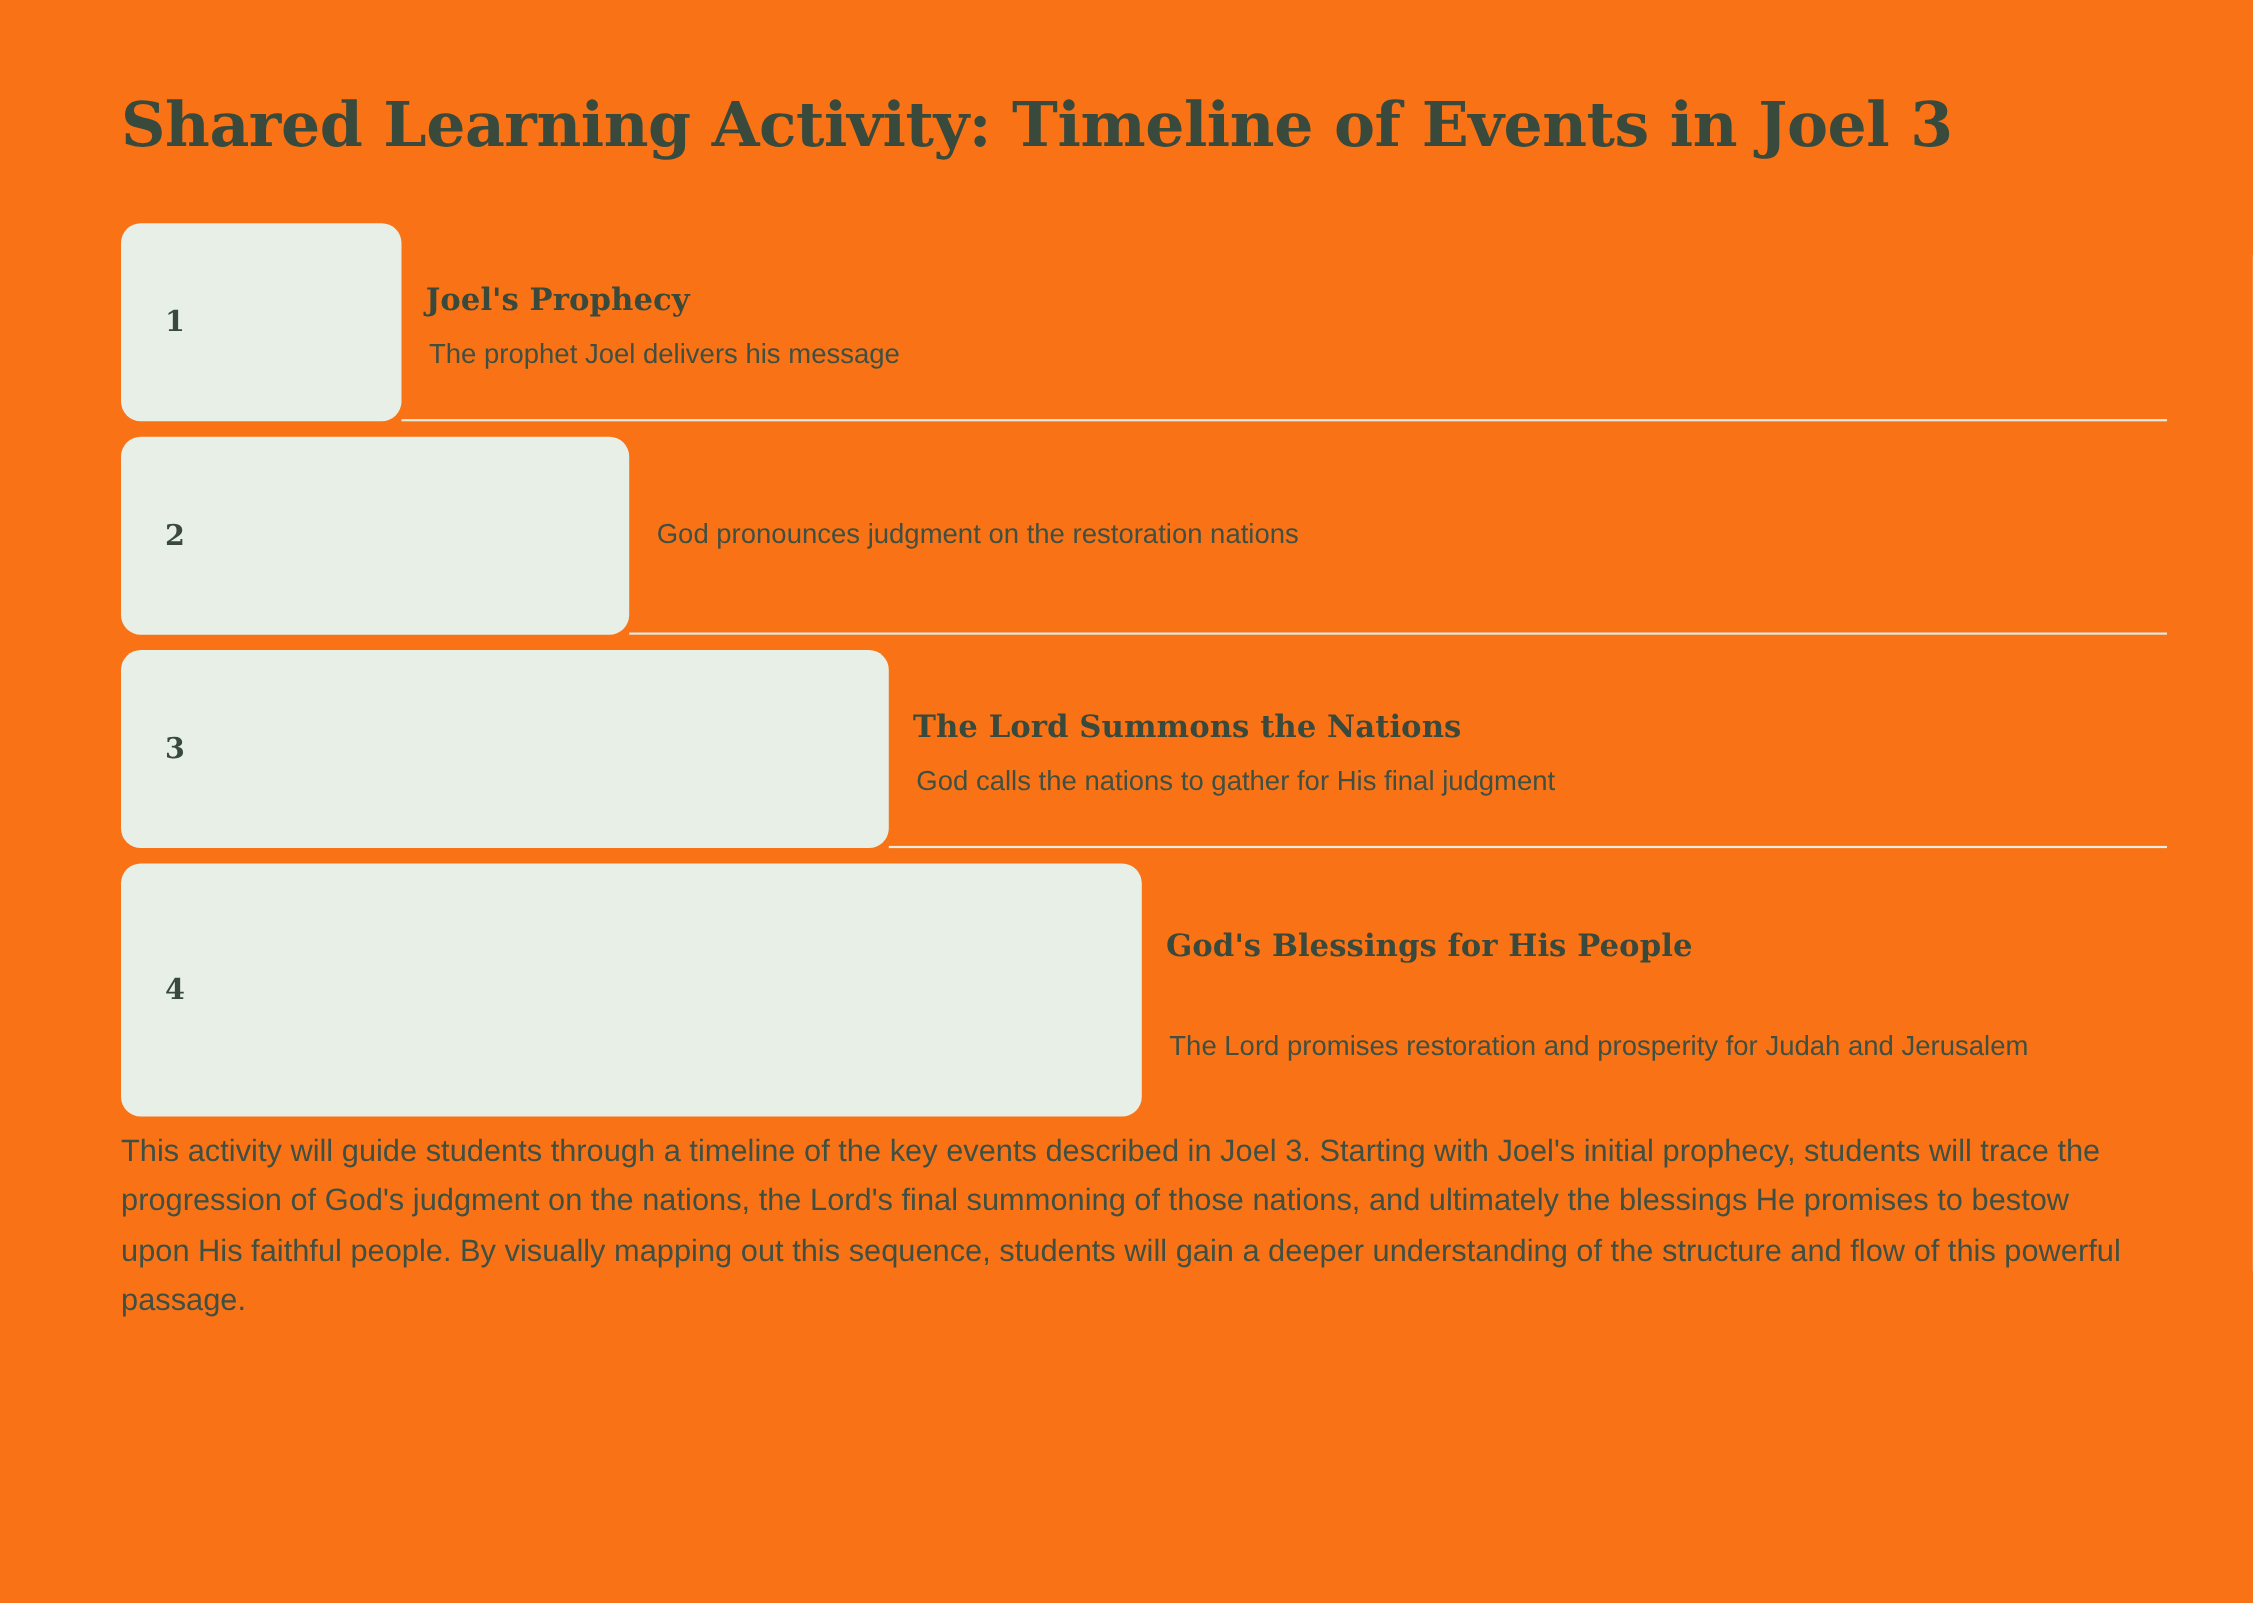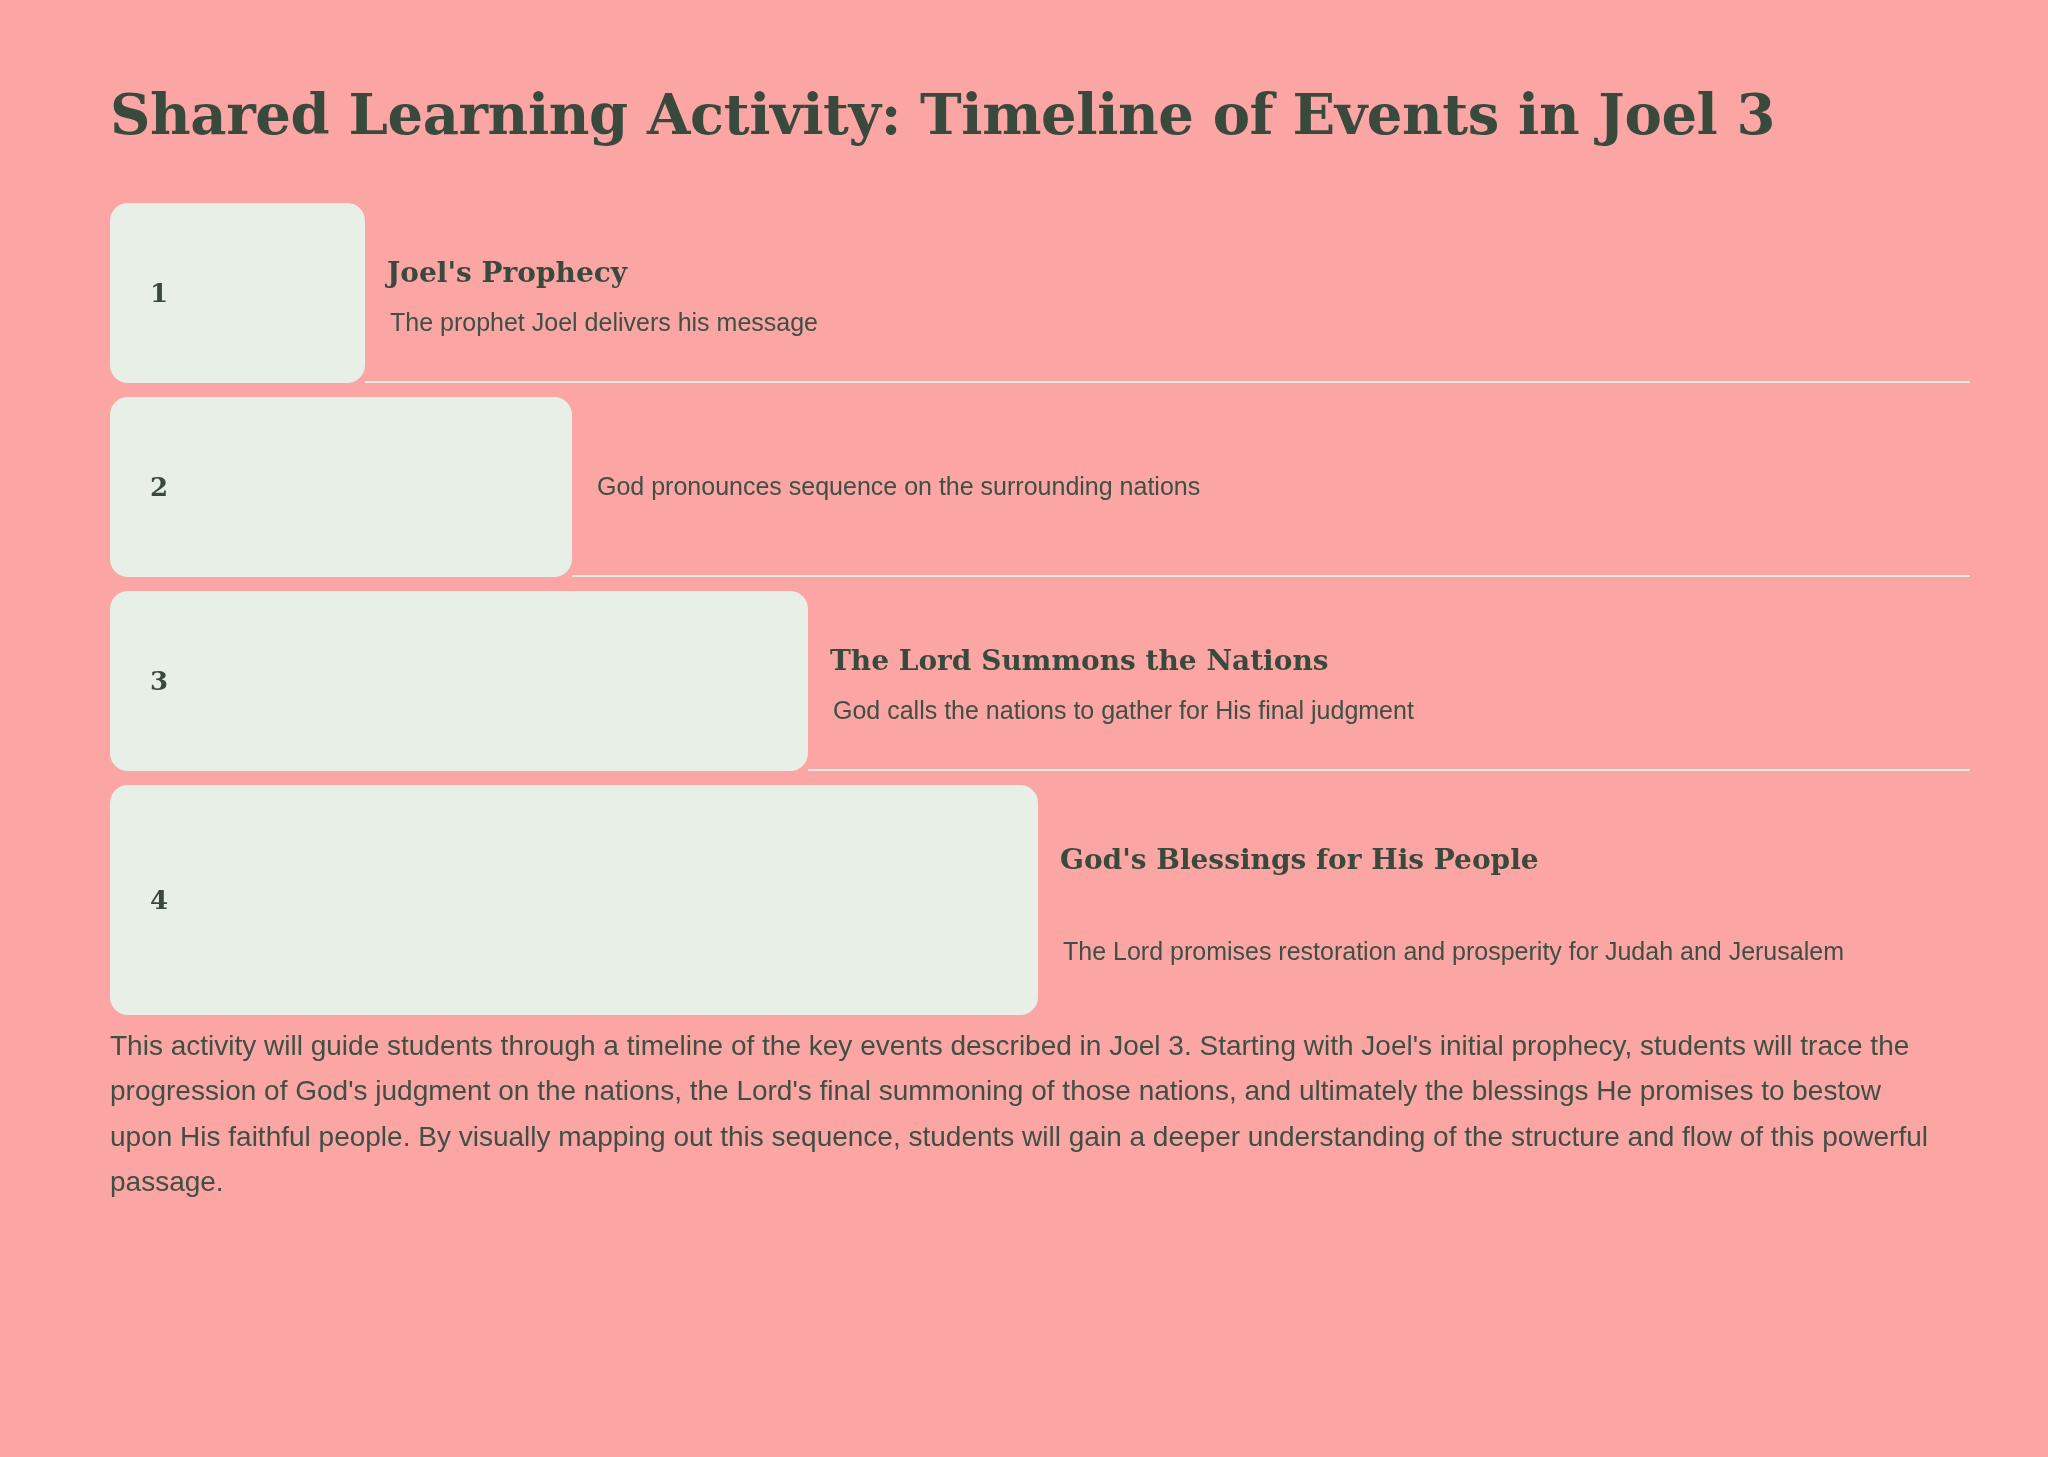--- a/index.html
+++ b/index.html
@@ -18,7 +18,7 @@
     position: relative;
     width: 2048px;
     height: 1457px;
-    background: #fca5a5;
+    background: #f97316;
     box-sizing: border-box;
     padding: 0 110px 0 110px;
   }

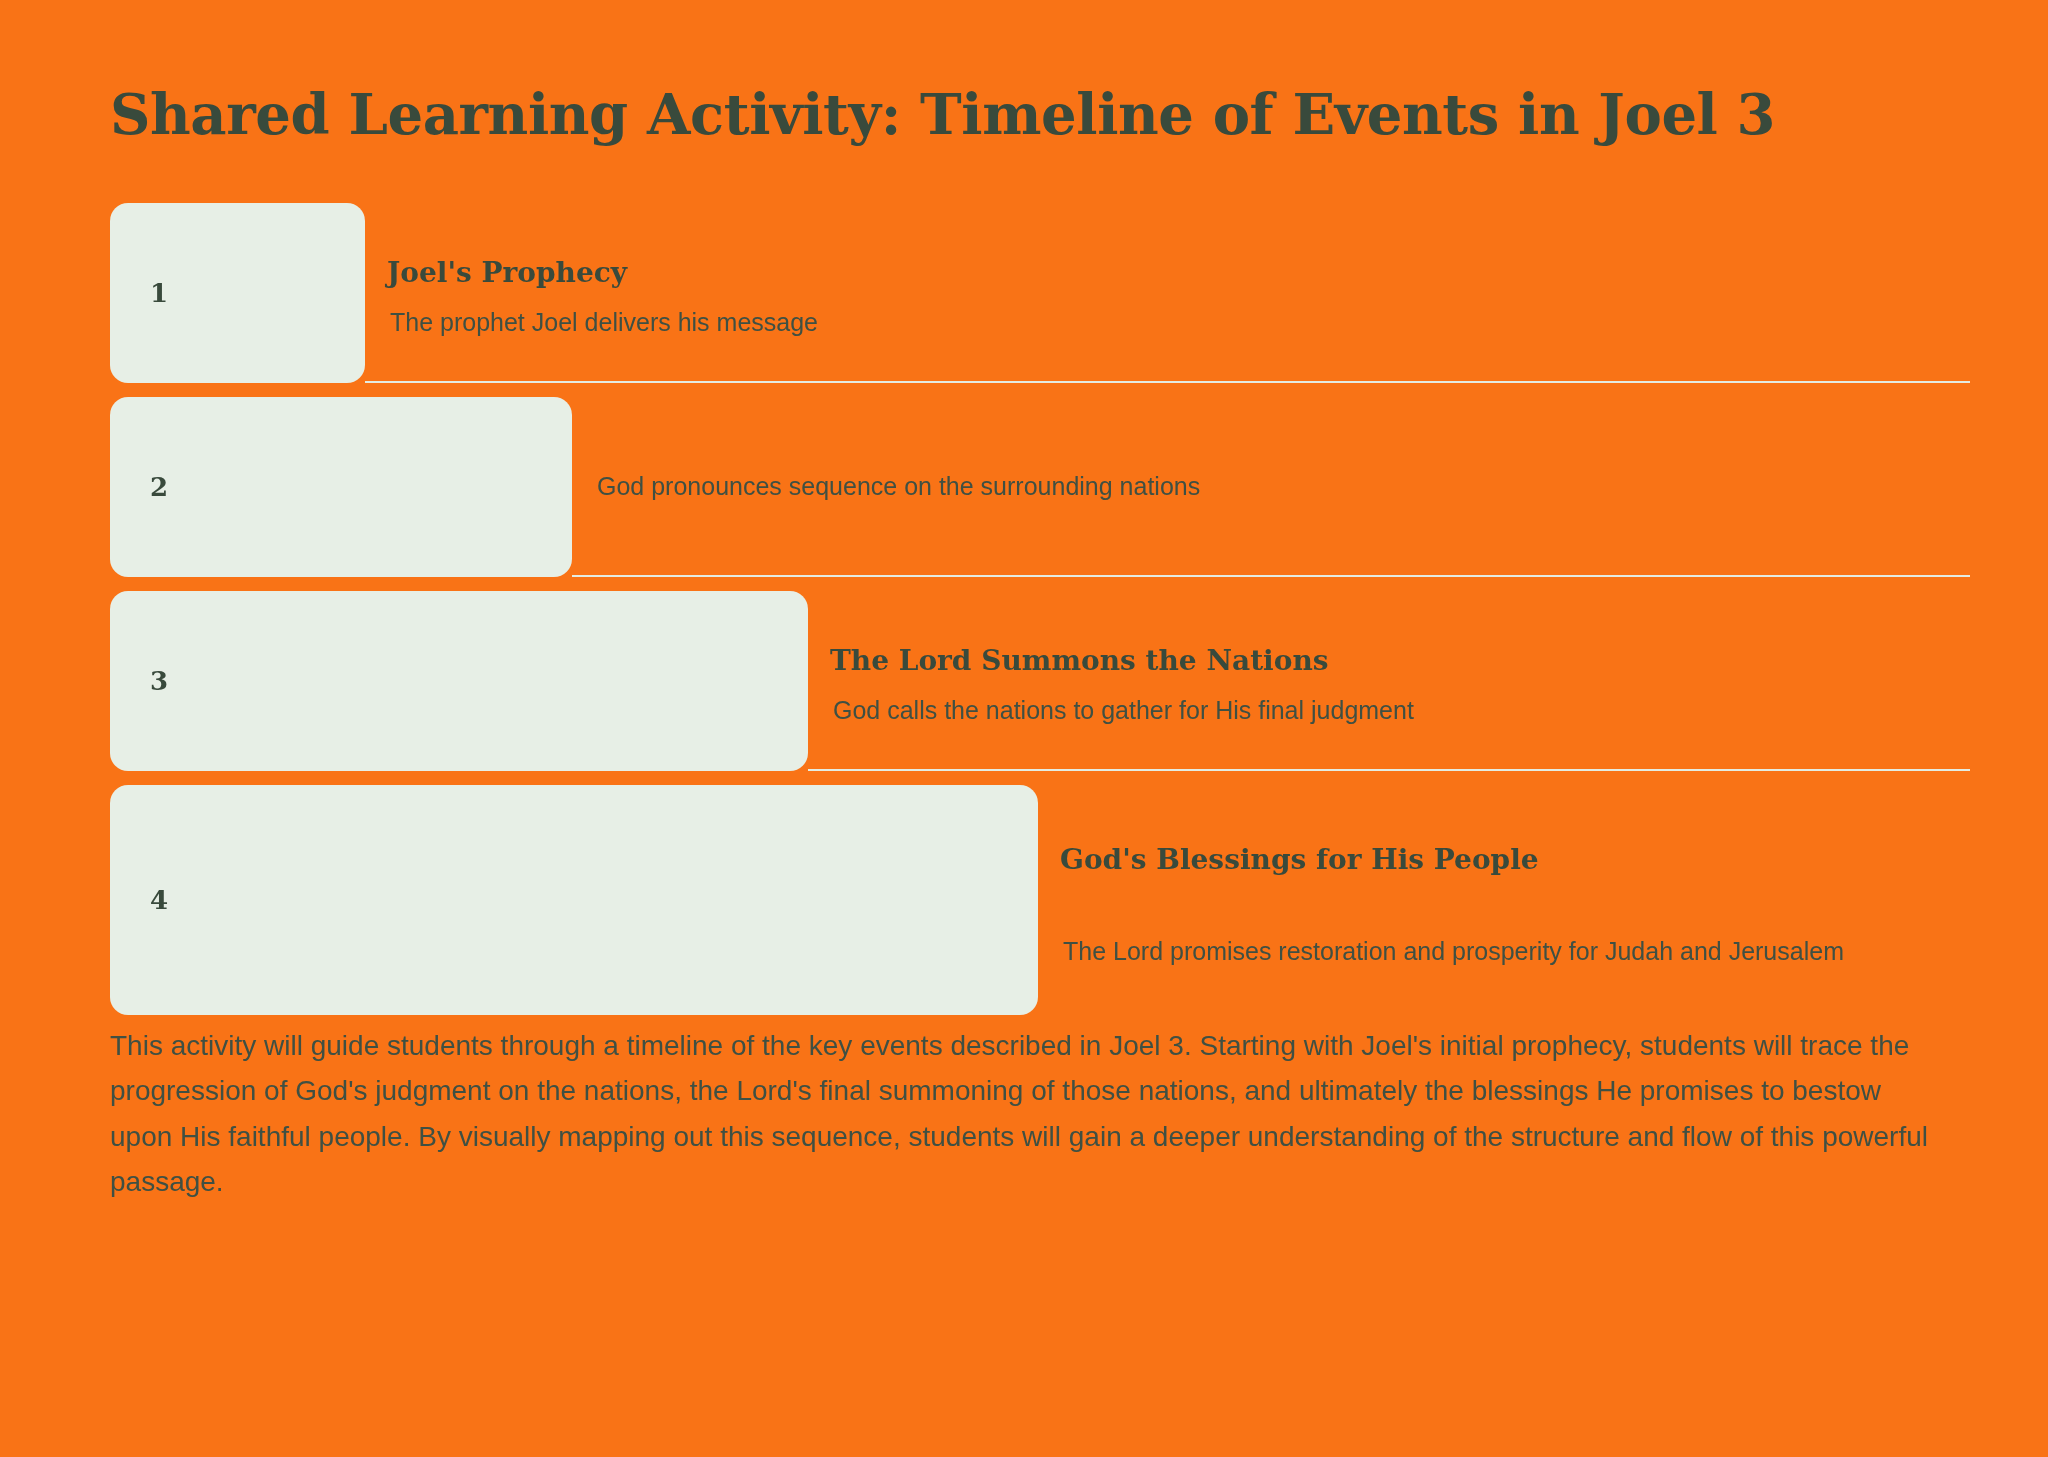--- a/index.html
+++ b/index.html
@@ -144,7 +144,7 @@
         <span class="bar-number">2</span>
       </div>
       <div class="row-body">
-        <div class="row-desc">God pronounces sequence on the surrounding nations</div>
+        <div class="row-desc">God pronounces judgment on the restoration nations</div>
       </div>
     </div>
 

